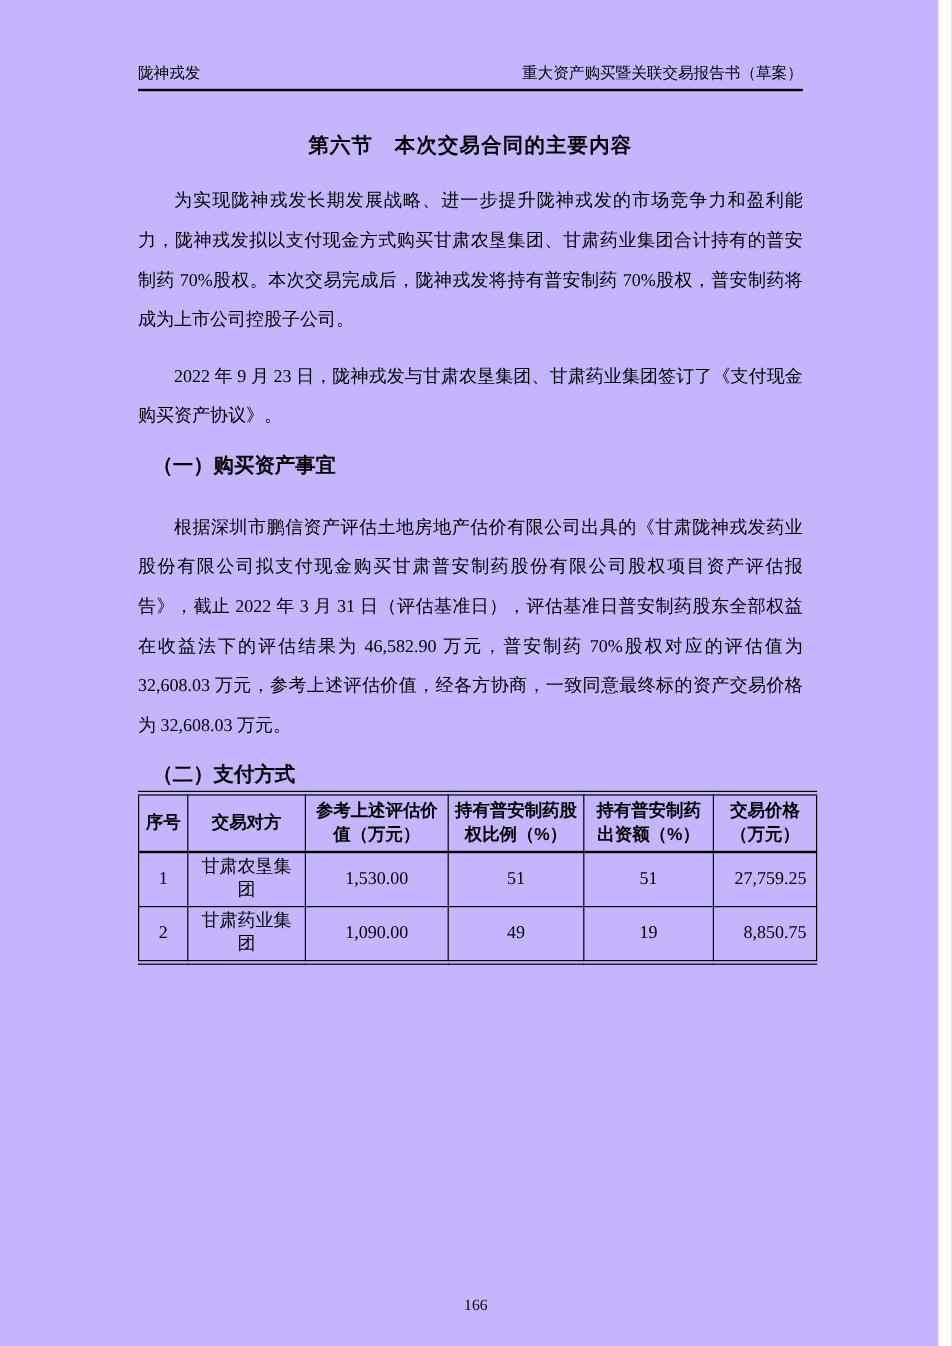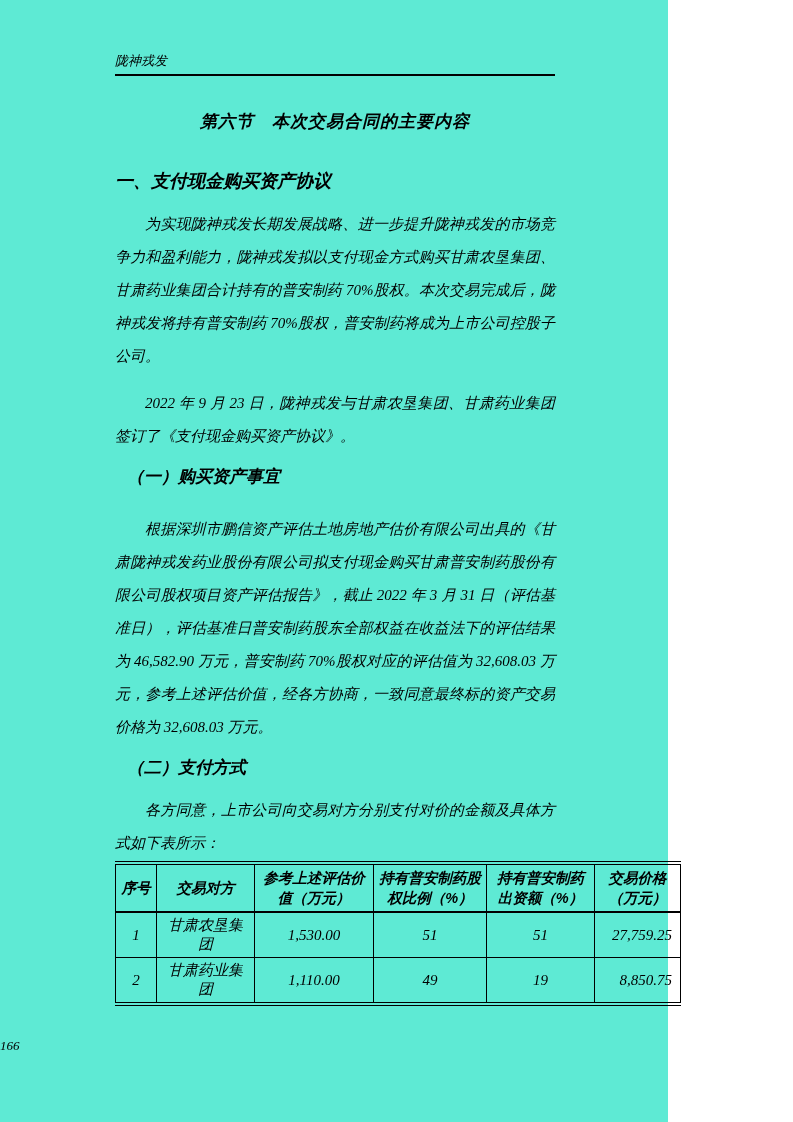--- a/index.html
+++ b/index.html
@@ -15,11 +15,10 @@
   .page {
     position: absolute;
     top: 0; left: 0;
-    width: 668px; height: 1122px;
-    background: #5eead4;
+    width: 782px; height: 1122px;
+    background: #c4b5fd;
     box-sizing: border-box;
     padding: 52px 113px 0 115px;
-    font-style: italic;
   }
   
   .doc-header {

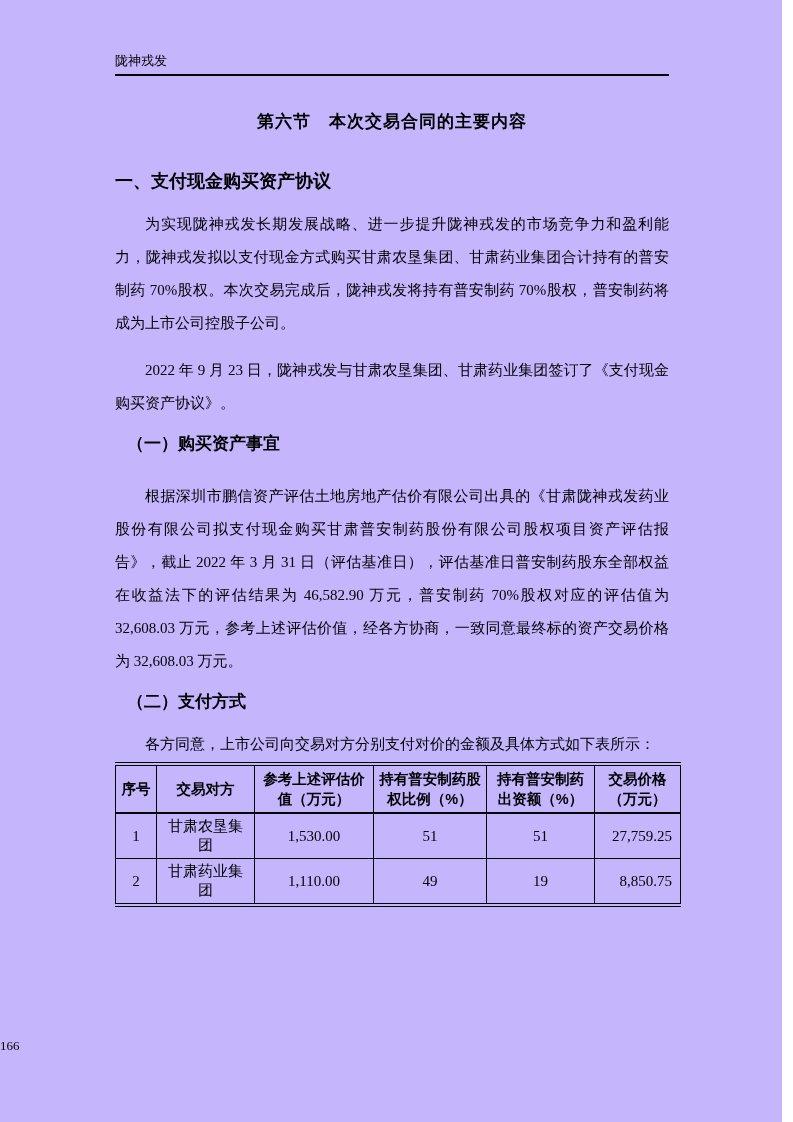--- a/index.html
+++ b/index.html
@@ -111,6 +111,7 @@
 
   <div class="doc-header">
     <span>陇神戎发</span>
+    <span>重大资产购买暨关联交易报告书（草案）</span>
   </div>
 
   <div class="doc-title">第六节　本次交易合同的主要内容</div>

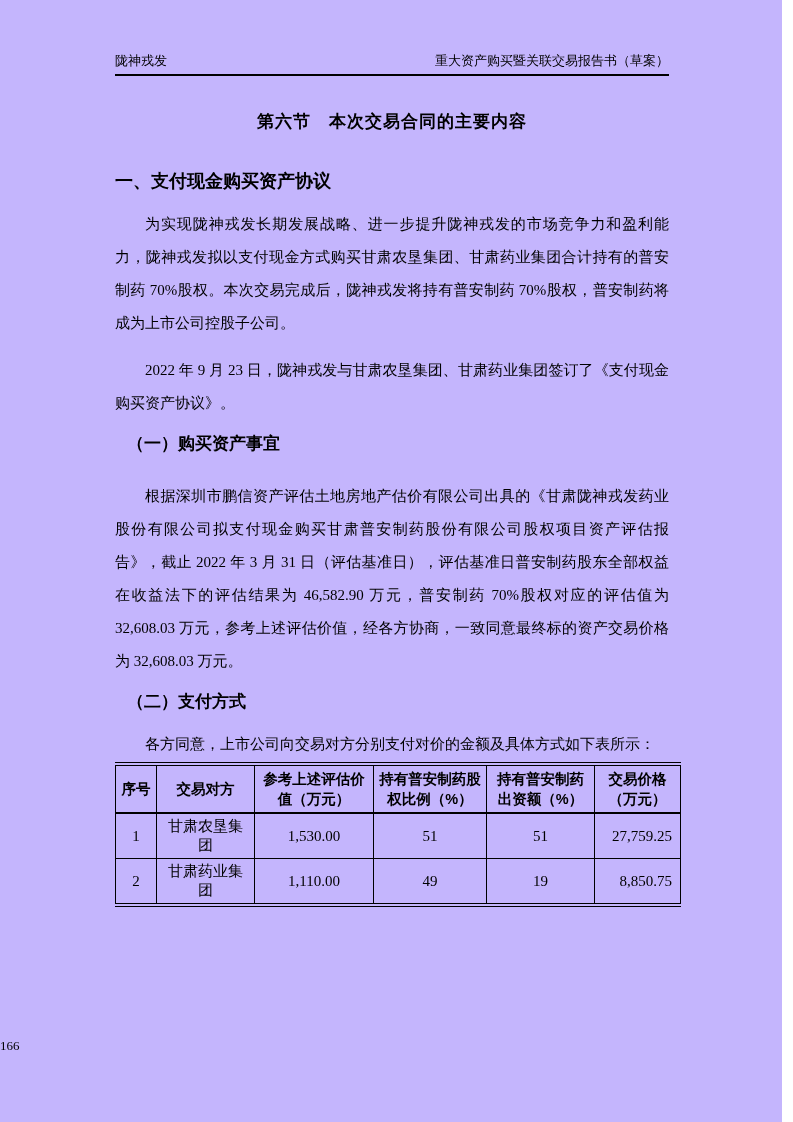--- a/index.html
+++ b/index.html
@@ -116,7 +116,6 @@
 
   <div class="doc-title">第六节　本次交易合同的主要内容</div>
 
-  <div class="h-level1">一、支付现金购买资产协议</div>
 
   <p class="body-para">为实现陇神戎发长期发展战略、进一步提升陇神戎发的市场竞争力和盈利能力，陇神戎发拟以支付现金方式购买甘肃农垦集团、甘肃药业集团合计持有的普安制药 70%股权。本次交易完成后，陇神戎发将持有普安制药 70%股权，普安制药将成为上市公司控股子公司。</p>
   <p class="body-para">2022 年 9 月 23 日，陇神戎发与甘肃农垦集团、甘肃药业集团签订了《支付现金购买资产协议》。</p>

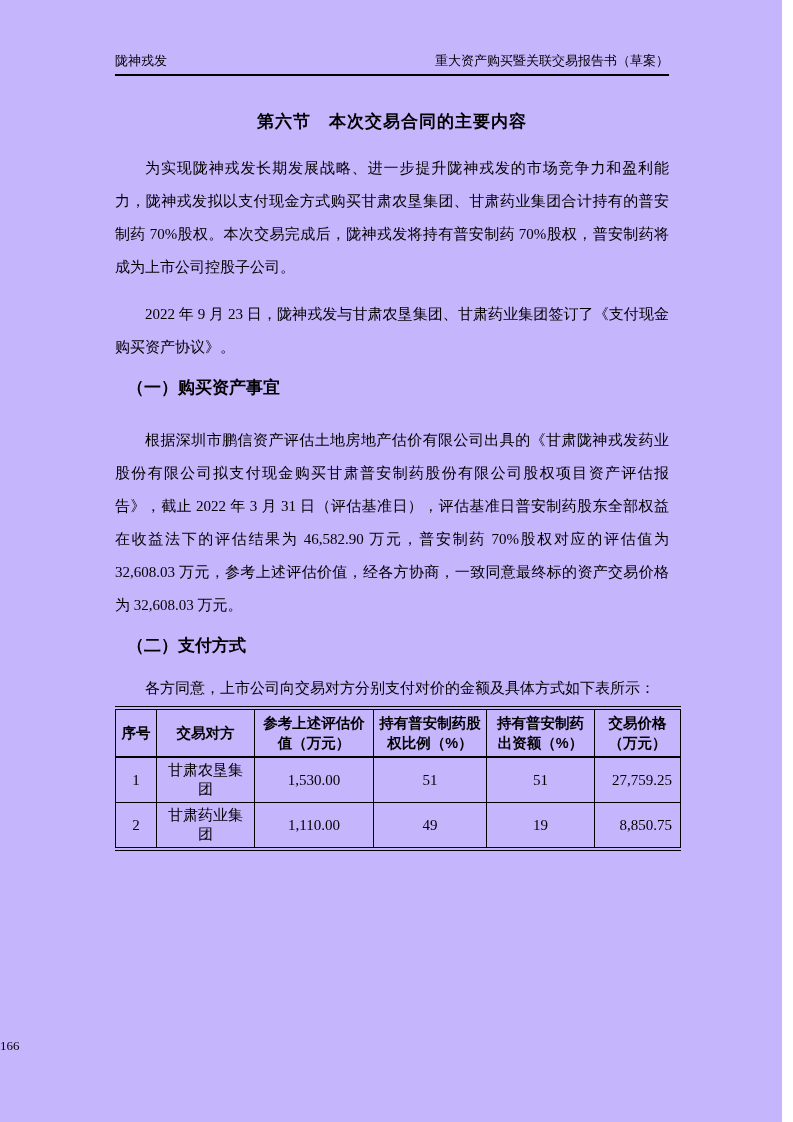--- a/index.html
+++ b/index.html
@@ -126,7 +126,6 @@
 
   <div class="h-level2">（二）支付方式</div>
 
-  <p class="body-para">各方同意，上市公司向交易对方分别支付对价的金额及具体方式如下表所示：</p>
 
   <table class="pay-table">
     <colgroup>

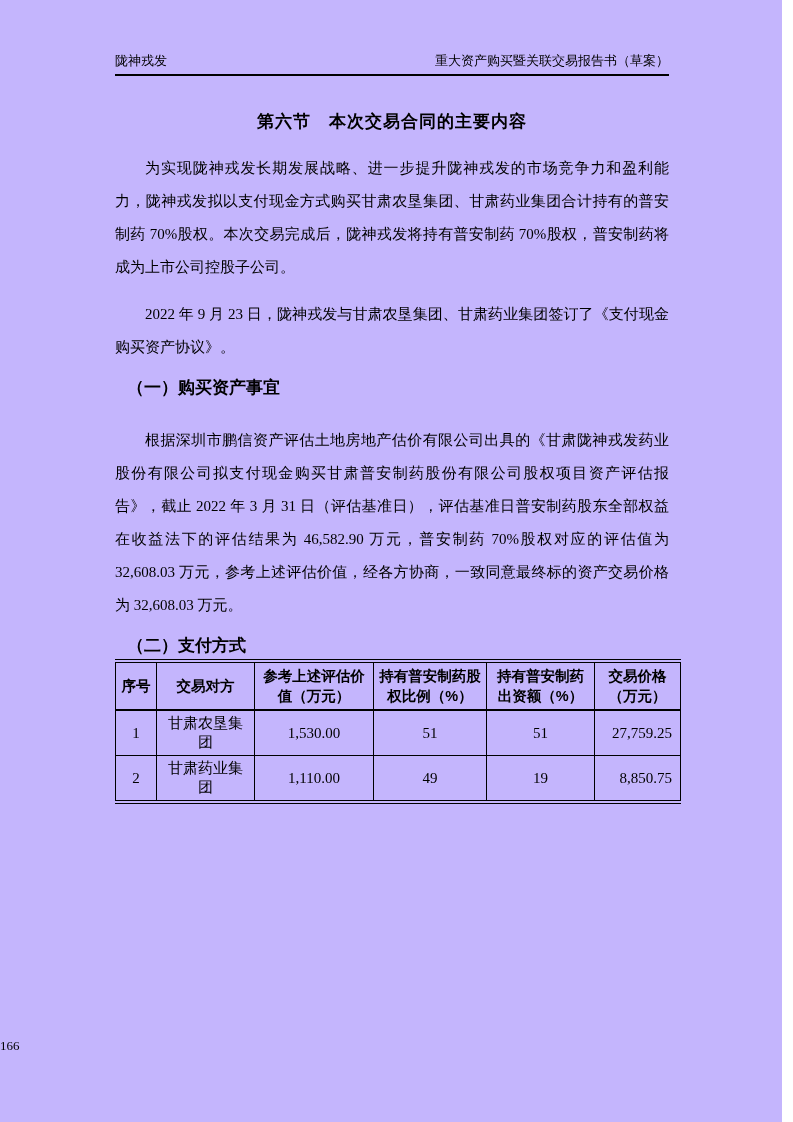--- a/index.html
+++ b/index.html
@@ -158,7 +158,7 @@
       <tr>
         <td>2</td>
         <td>甘肃药业集团</td>
-        <td>1,110.00</td>
+        <td>1,090.00</td>
         <td>49</td>
         <td>19</td>
         <td class="num-right">8,850.75</td>

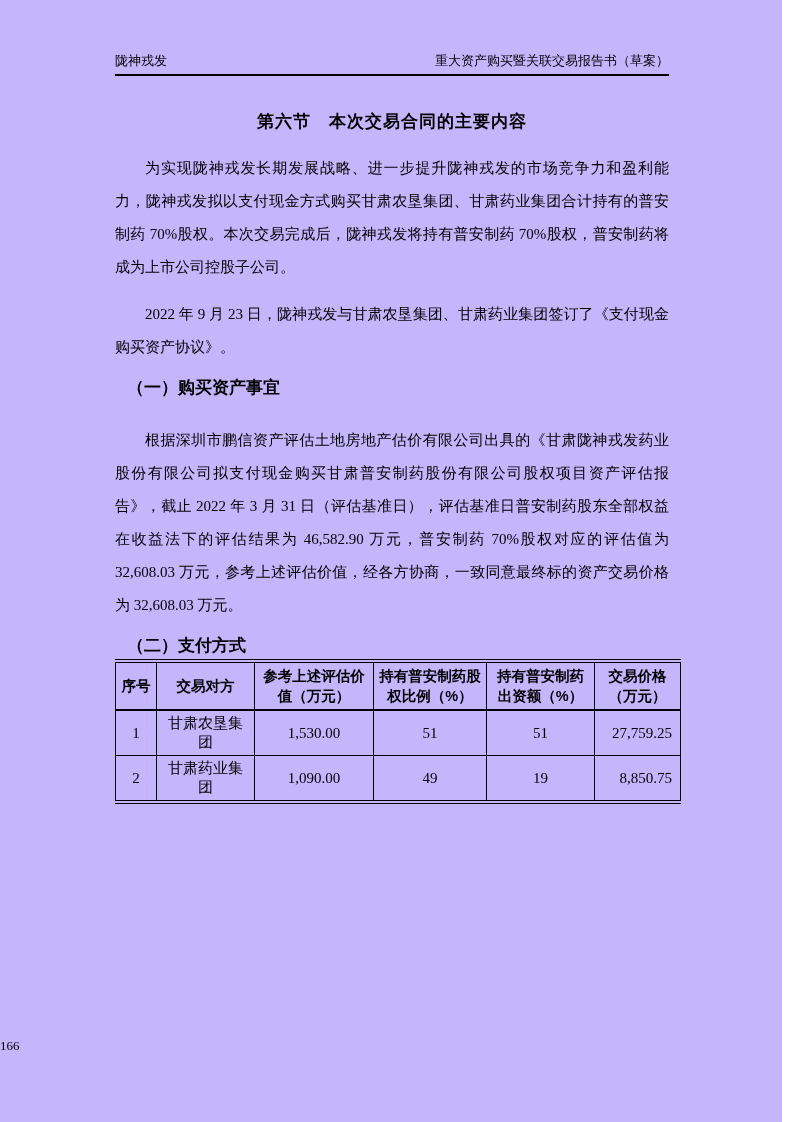--- a/index.html
+++ b/index.html
@@ -99,8 +99,9 @@
   .doc-footer {
     position: absolute;
     left: 0;
-    top: 1038px;
+    top: 1080px;
     width: 793px;
+    text-align: center;
     font-size: 13px;
   }
 </style>

